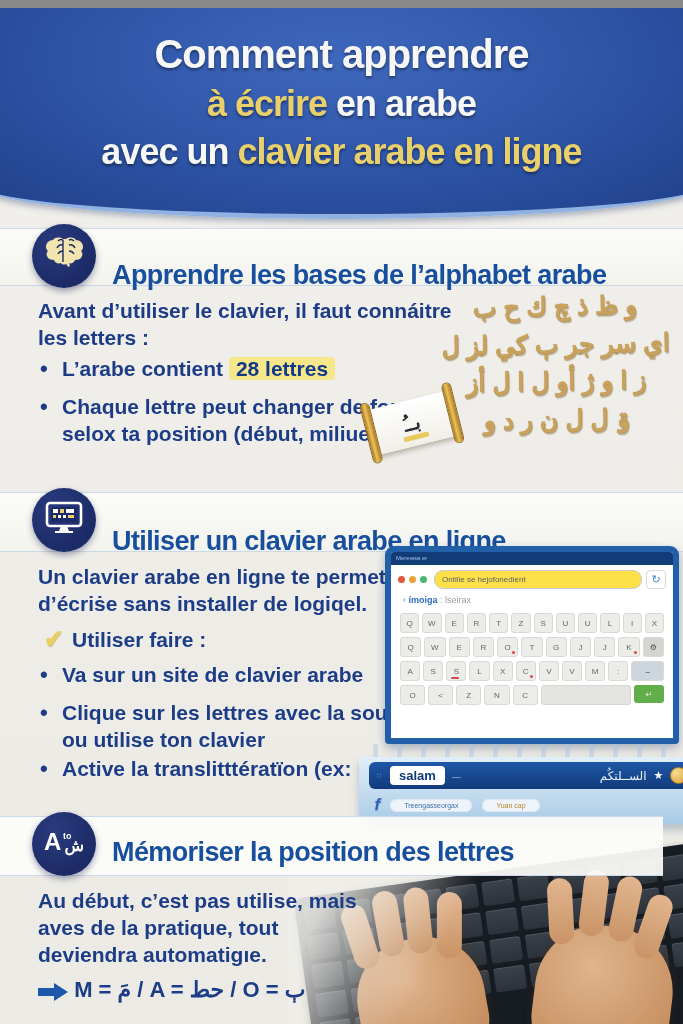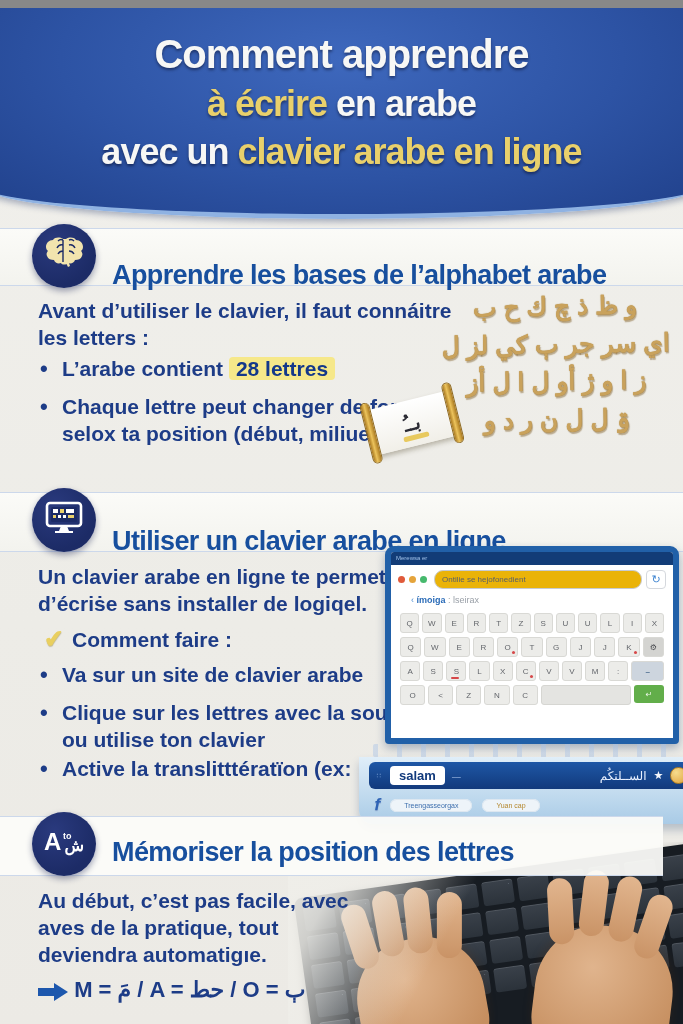--- a/index.html
+++ b/index.html
@@ -55,7 +55,7 @@
   .dot{width:7px;height:7px;border-radius:50%;}
   .d1{background:#e05a3a;} .d2{background:#e5a43b;} .d3{background:#46b96d;}
   .addr{flex:1;height:17px;border:1px solid #c7cbd2;border-radius:9px;font-size:8px;color:#5a6068;
-        line-height:17px;padding:0 7px;margin-left:3px;white-space:nowrap;overflow:hidden;background:#eab308;}
+        line-height:17px;padding:0 7px;margin-left:3px;white-space:nowrap;overflow:hidden;background:#fde047;}
   .refresh{width:18px;height:17px;border:1px solid #d5d8dd;border-radius:4px;color:#3b82d0;font-size:11px;
         line-height:16px;text-align:center;}
   .crumb{font-size:9px;padding:3px 20px 2px;color:#9aa0a8;}

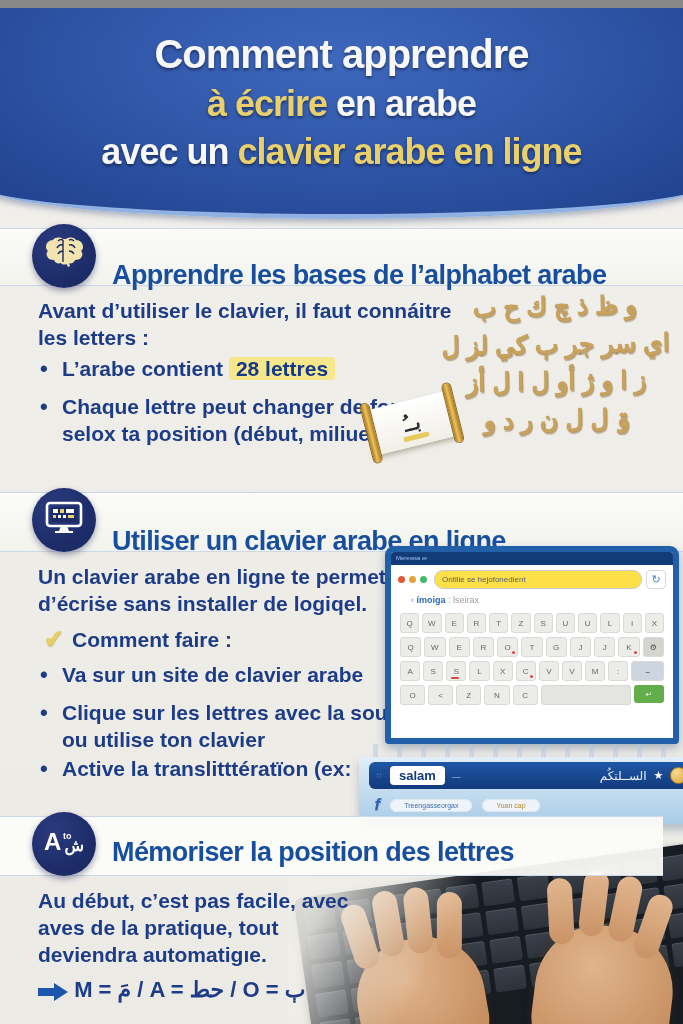--- a/index.html
+++ b/index.html
@@ -58,7 +58,7 @@
         line-height:17px;padding:0 7px;margin-left:3px;white-space:nowrap;overflow:hidden;background:#fde047;}
   .refresh{width:18px;height:17px;border:1px solid #d5d8dd;border-radius:4px;color:#3b82d0;font-size:11px;
         line-height:16px;text-align:center;}
-  .crumb{font-size:9px;padding:3px 20px 2px;color:#9aa0a8;}
+  .crumb{font-size:9px;padding:3px 12px 2px;color:#9aa0a8;}
   .crumb .lt{color:#4a8bd0;} .crumb .bw{color:#2b6cb8;font-weight:bold;}
   .vkb{padding:6px 9px 2px;}
   .vrow{display:flex;gap:3px;margin-bottom:4px;}

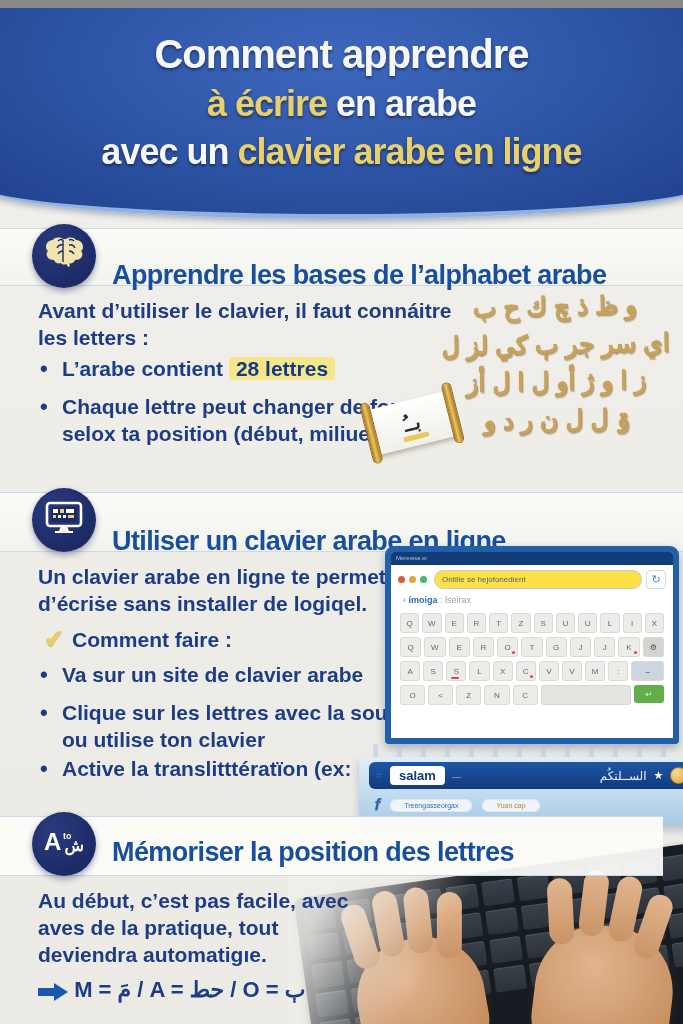--- a/index.html
+++ b/index.html
@@ -188,7 +188,7 @@
     </div>
 
     <div class="body-txt" style="position:absolute;left:44px;top:140px;">
-      <span class="check">✔</span><span class="b">Comment</span><span> faire :</span>
+      <span class="check">✔</span><span class="b">Utiliser</span><span> faire :</span>
     </div>
 
     <div class="body-txt bullet" style="position:absolute;left:38px;top:178px;text-align:right;">

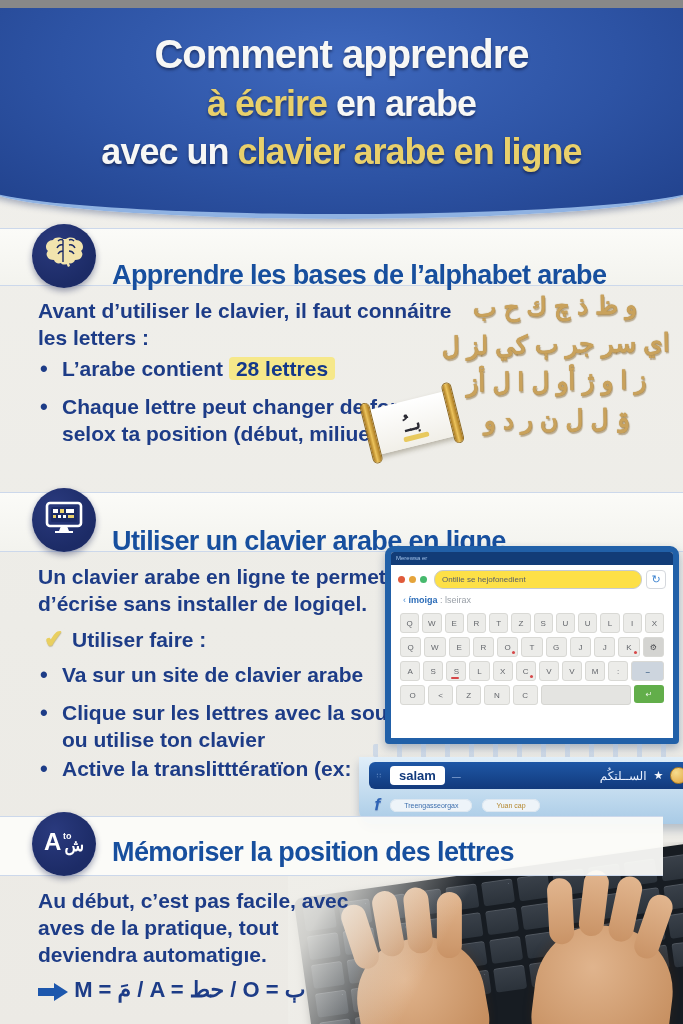--- a/index.html
+++ b/index.html
@@ -369,7 +369,7 @@
     <h2 class="sec-title" style="top:7px;">Mémoriser la position des lettres</h2>
 
     <div class="body-txt" style="position:absolute;left:38px;top:80px;z-index:3;">
-      <div>Au début, c’est pas facile, avec</div>
+      <div>Au début, c’est pas utilise, mais</div>
       <div>aves de la pratique, tout</div>
       <div>deviendra automatigıe.</div>
     </div>

